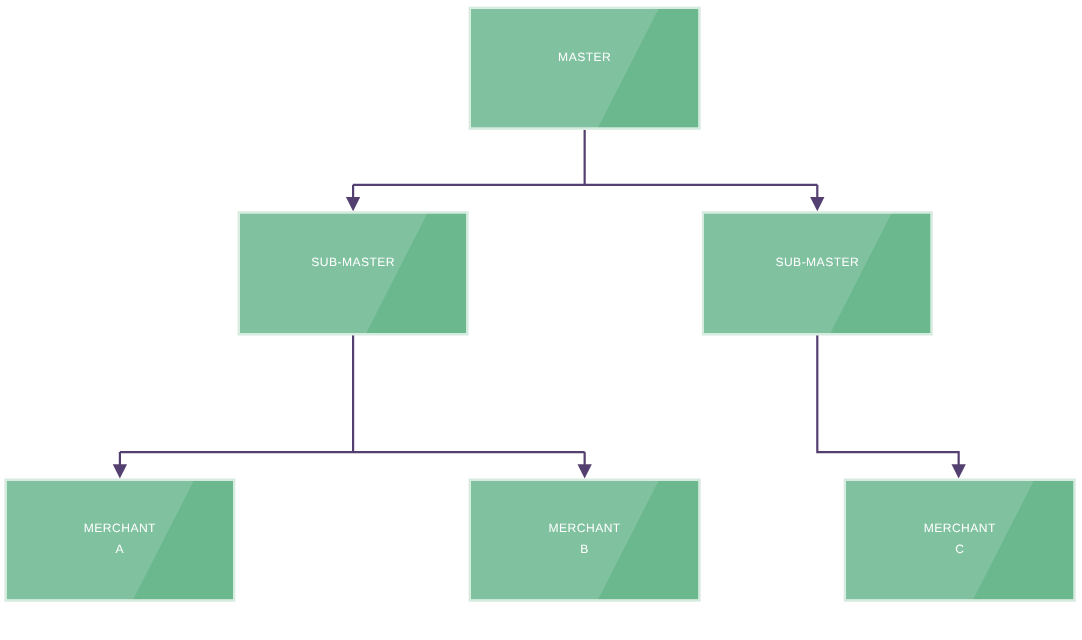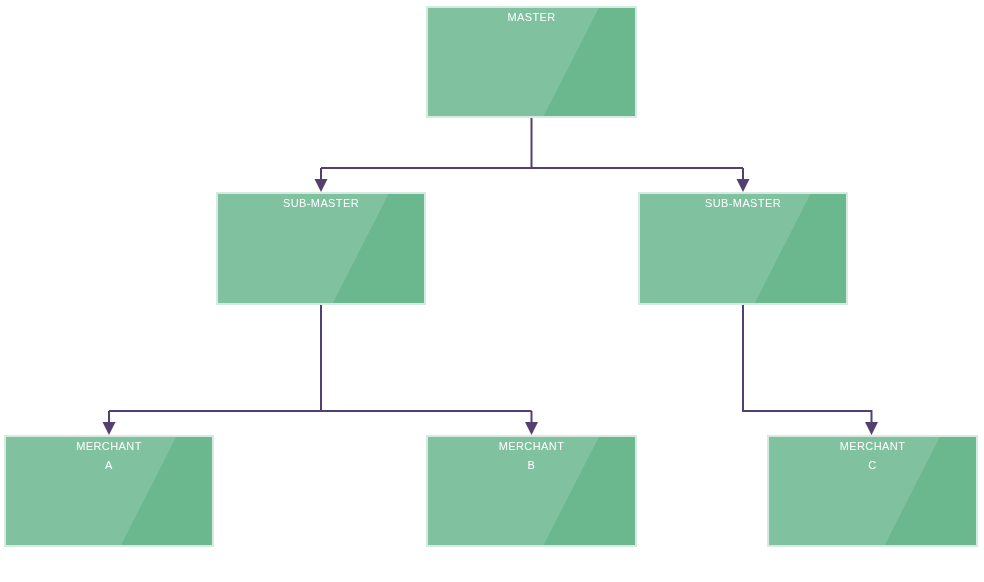--- a/index.html
+++ b/index.html
@@ -25,7 +25,7 @@
       var(--box-fill-light, #80c1a0) 65%,
       var(--box-fill-dark, #6bb88e) 65.3%);
     display: flex;
-    align-items: flex-start;
+    align-items: center;
     justify-content: center;
   }
 

